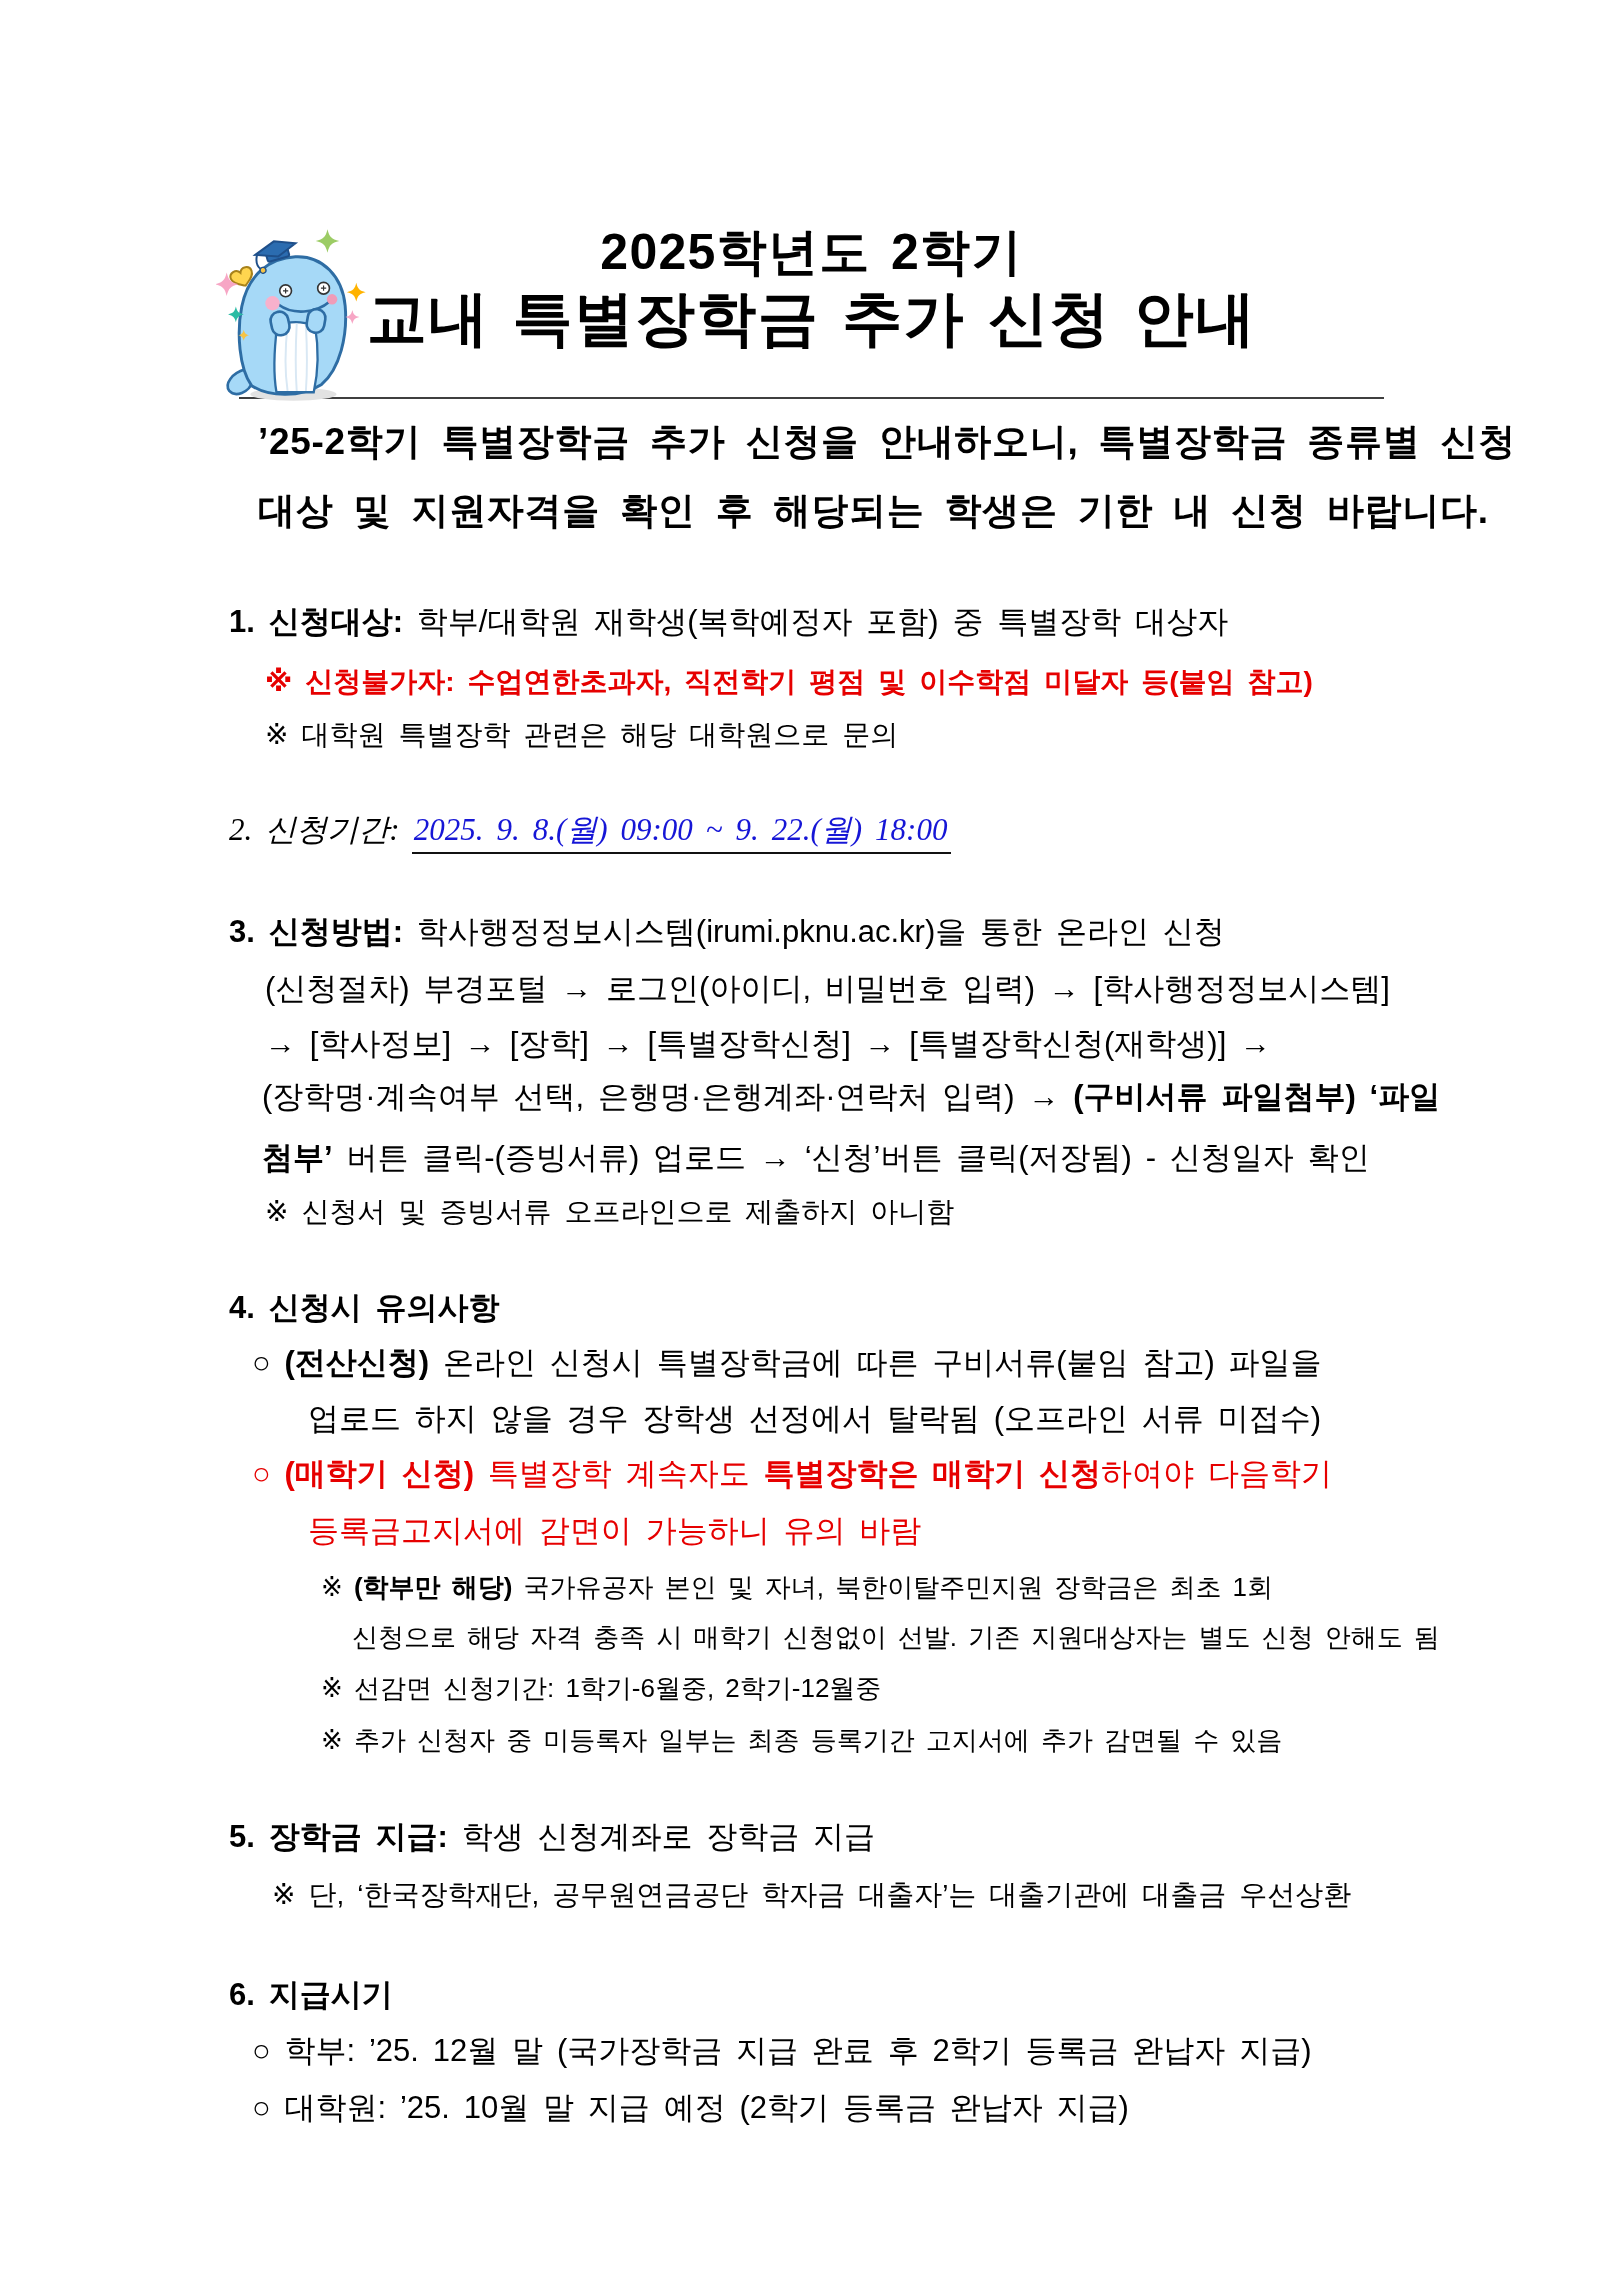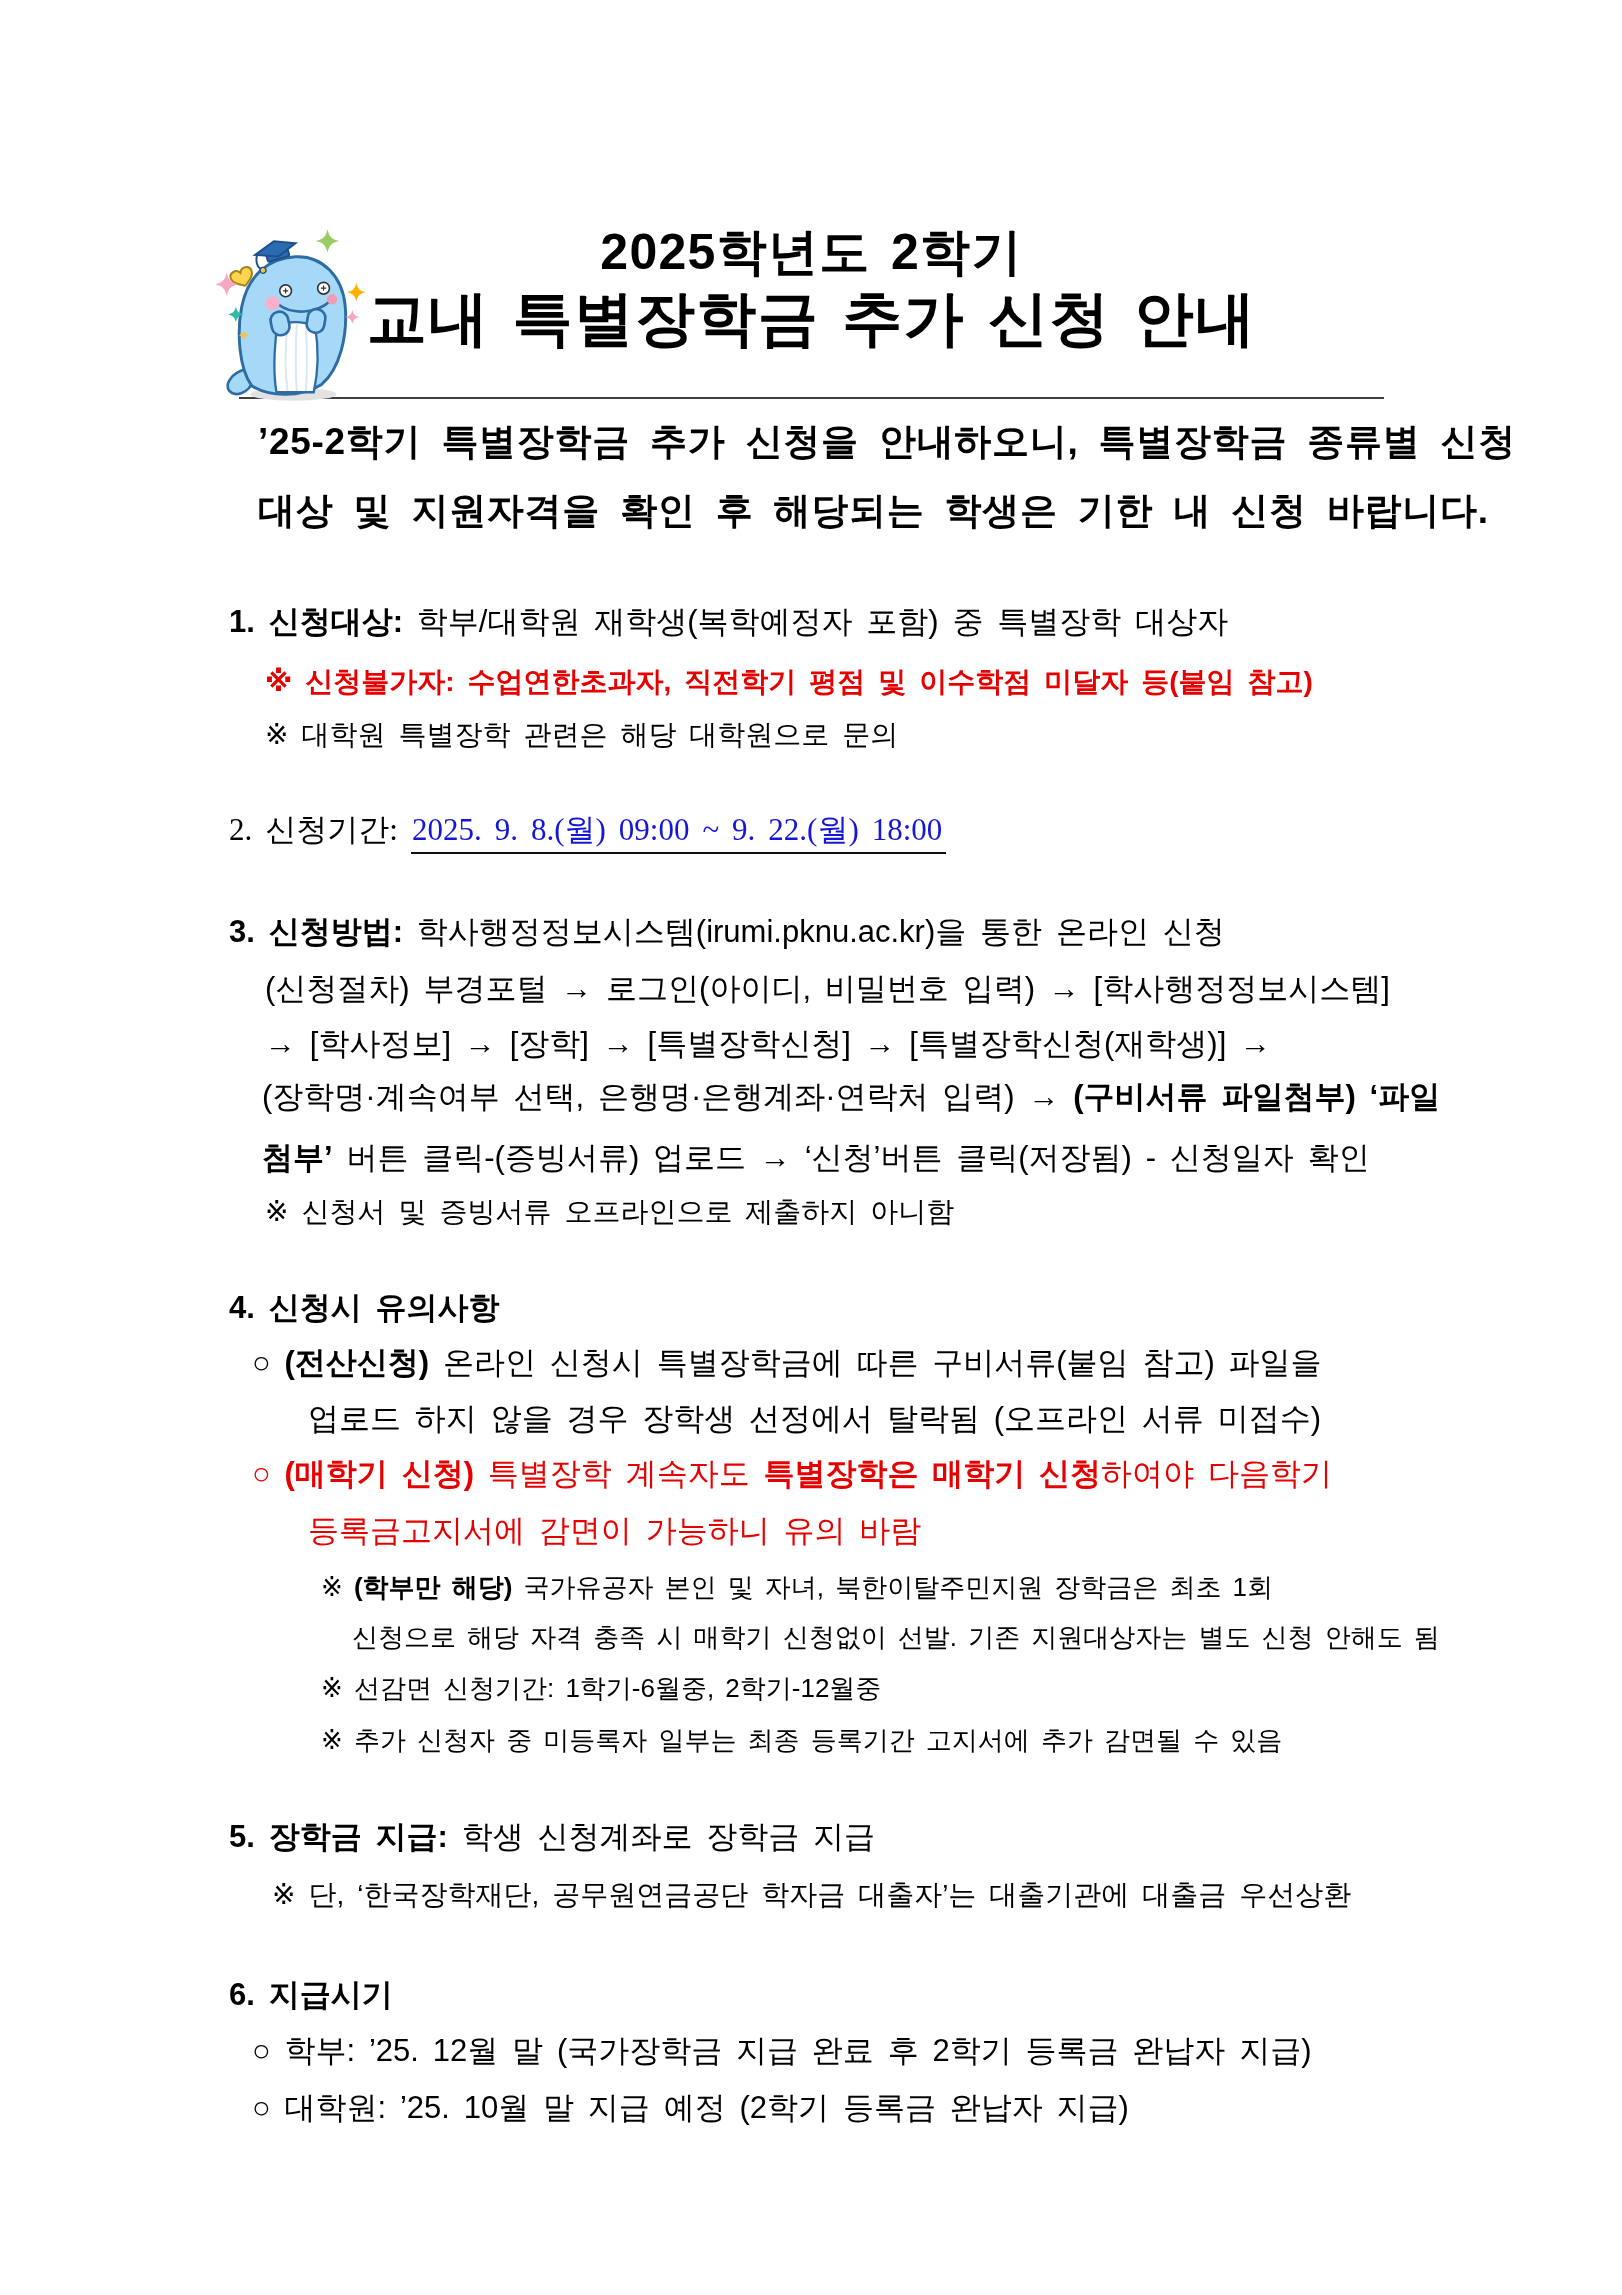--- a/index.html
+++ b/index.html
@@ -13,7 +13,7 @@
   .b{font-weight:bold;}
   .red{color:#e60000;}
   .blue{color:#1616d6;}
-  .serif{font-family:"Liberation Serif","DejaVu Serif",serif;}
+  .serif{font-family:"Liberation Serif","DejaVu Serif",serif;font-style:italic;}
   .t1{font-size:50px; font-weight:bold; letter-spacing:1.3px;}
   .t2{font-size:60px; font-weight:bold; letter-spacing:1.3px;}
   .center{left:0; width:1623px; text-align:center;}

